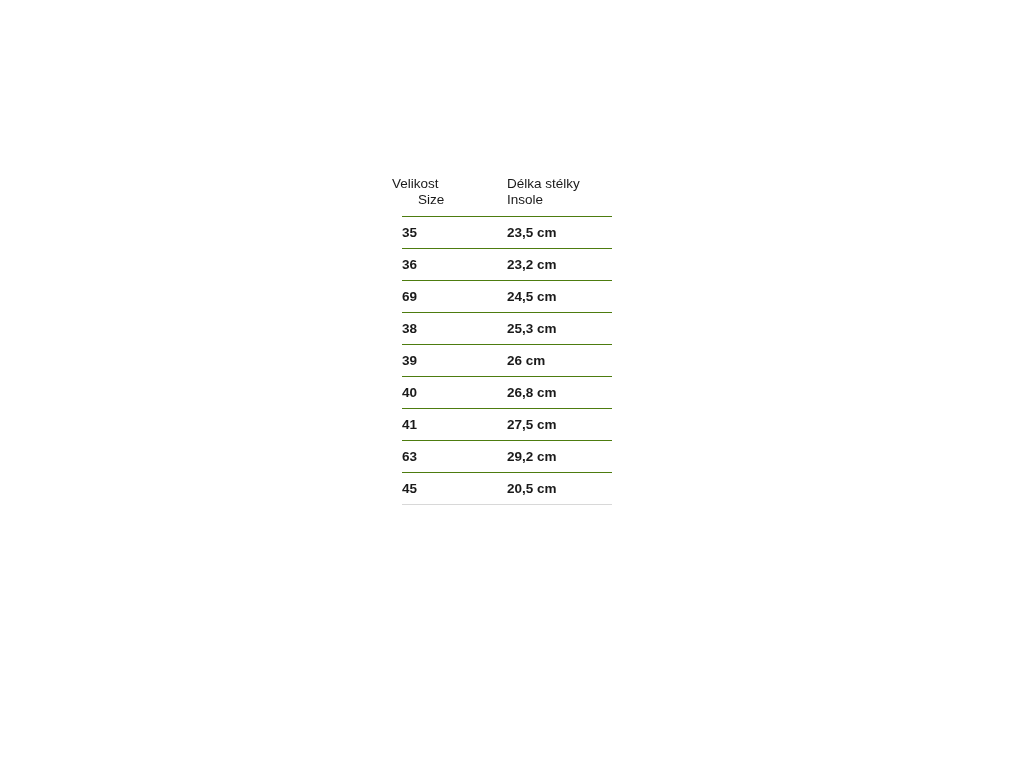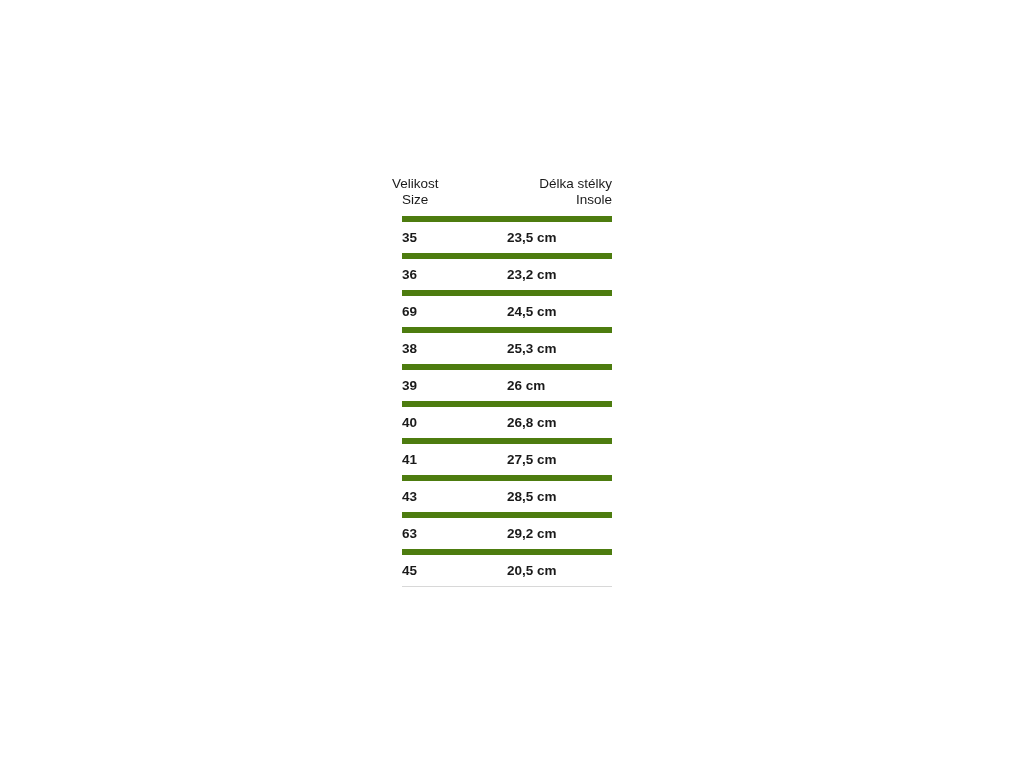--- a/index.html
+++ b/index.html
@@ -56,7 +56,7 @@
 
   
   .hdr-insole {
-    text-align: right;
+    text-align: left;
   }
 
   .size-chart tbody td {

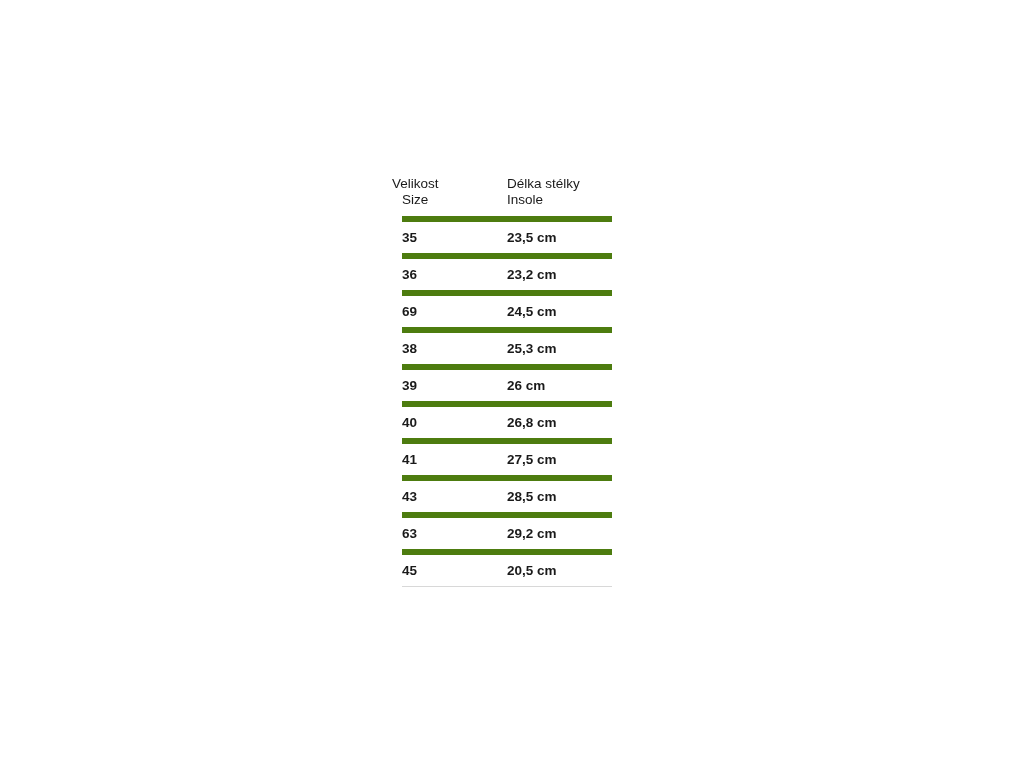--- a/index.html
+++ b/index.html
@@ -52,7 +52,7 @@
     padding-left: 0;
   }
   .hdr-size .hdr-line-1 { padding-left: -2px; margin-left: -10px; }
-  .hdr-size .hdr-line-2 { margin-left: 0px; }
+  .hdr-size .hdr-line-2 { margin-left: 16px; }
 
   
   .hdr-insole {

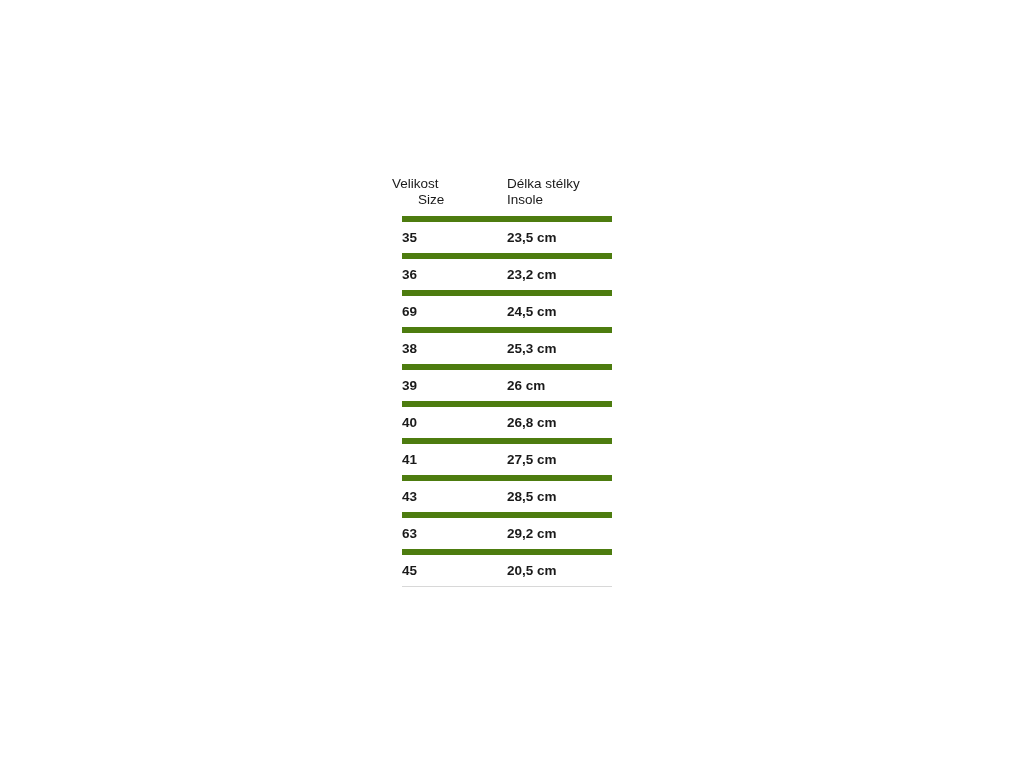--- a/index.html
+++ b/index.html
@@ -60,7 +60,7 @@
   }
 
   .size-chart tbody td {
-    border-top: 6px solid #4d7c0f;
+    border-top: 1px solid #4d7c0f;
     padding: 0;
     height: 31px;
     font-size: 13.5px;

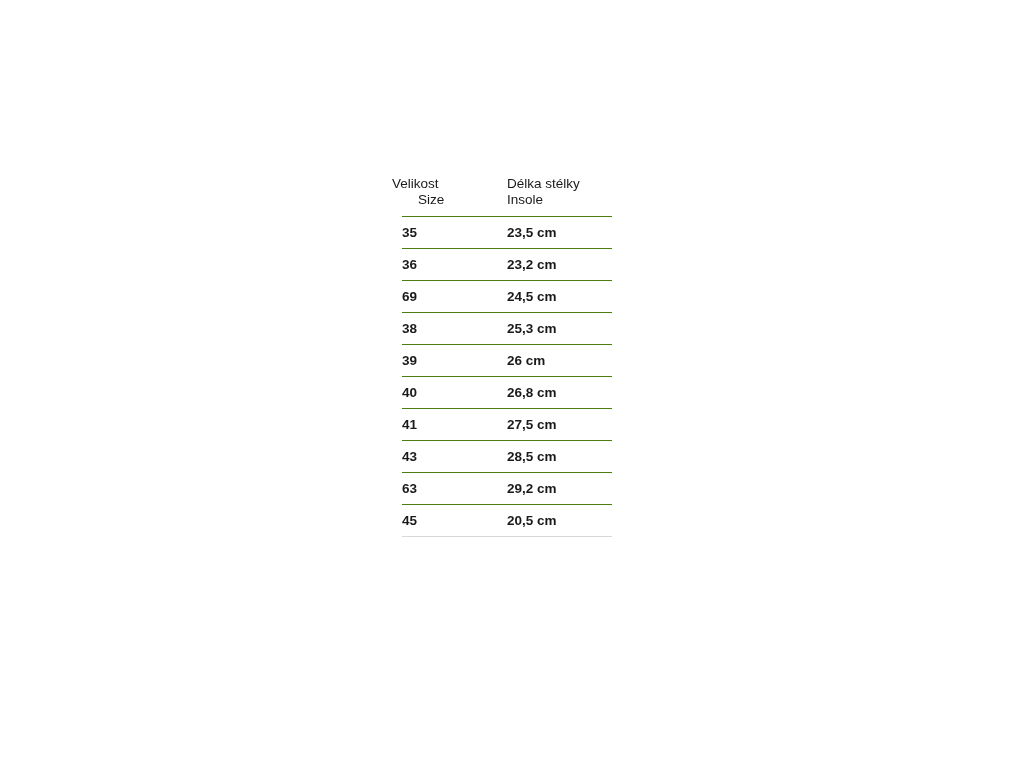--- a/index.html
+++ b/index.html
@@ -138,10 +138,6 @@
         <td class="cell-insole">27,5 cm</td>
       </tr>
       <tr>
-        <td class="cell-size">43</td>
-        <td class="cell-insole">28,5 cm</td>
-      </tr>
-      <tr>
         <td class="cell-size">63</td>
         <td class="cell-insole">29,2 cm</td>
       </tr>

